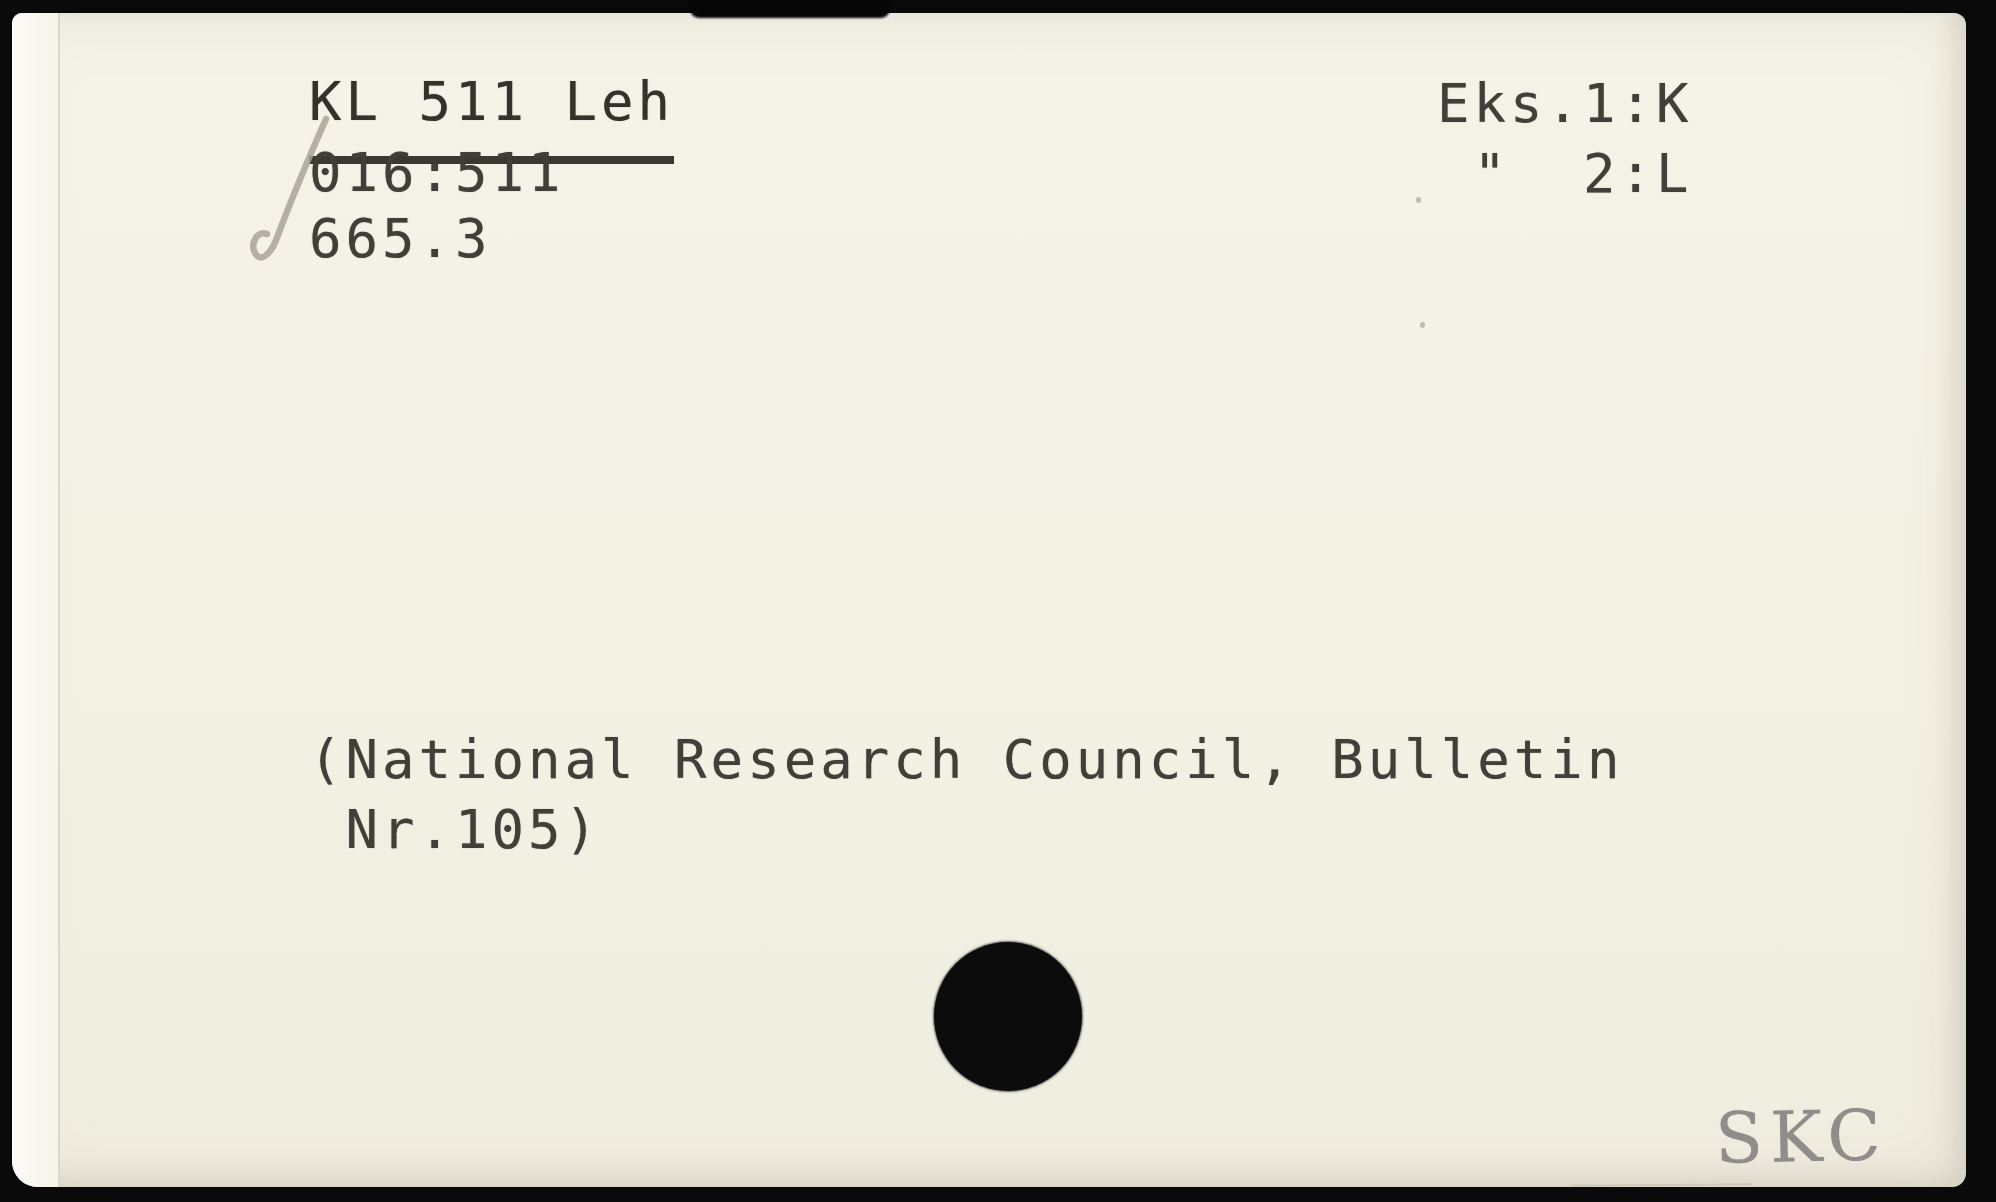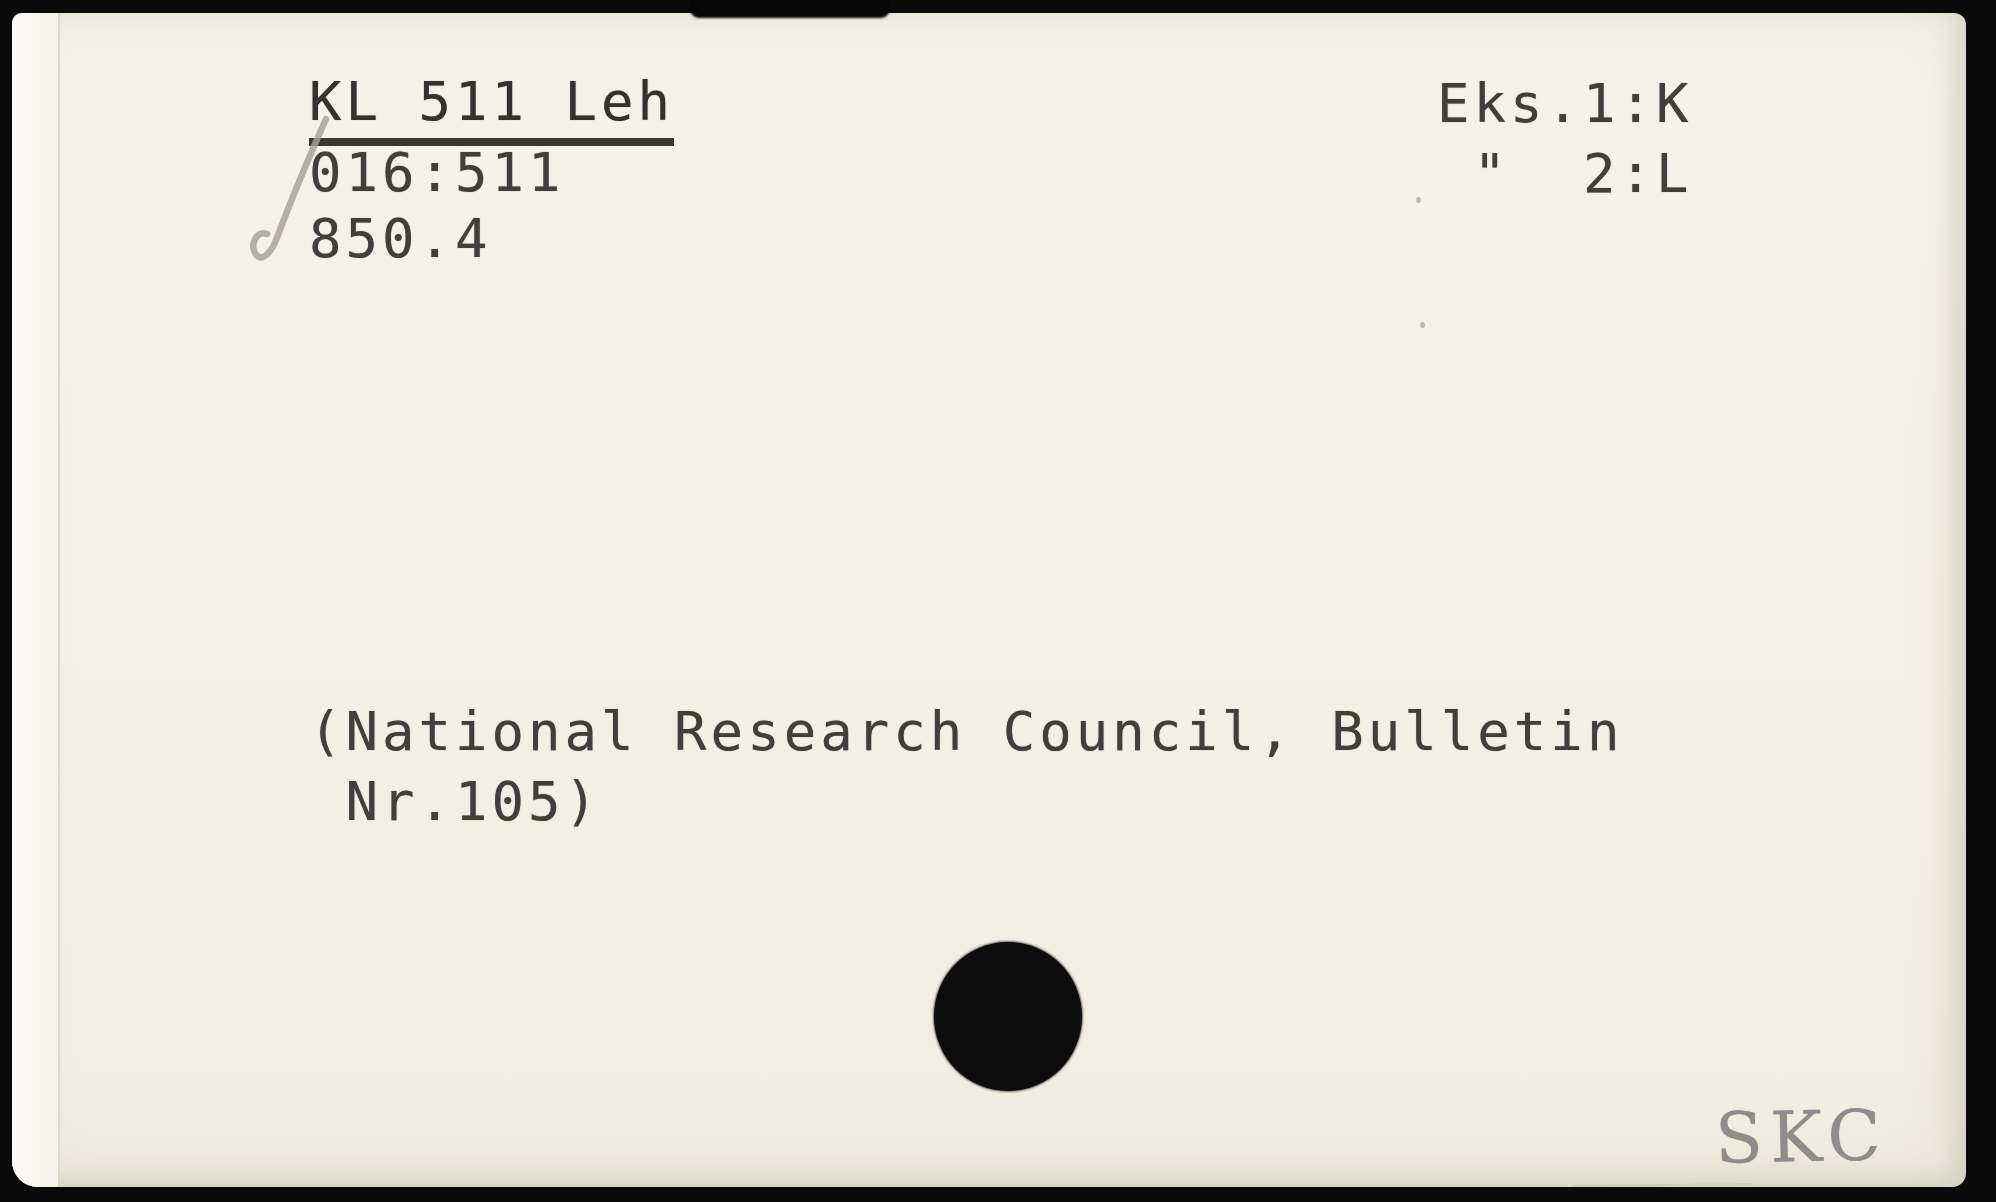--- a/index.html
+++ b/index.html
@@ -46,7 +46,7 @@
     display:inline-block;
     color:#34322c;
     border-bottom:8px solid #3a3831;
-    padding-bottom:3px;
+    padding-bottom:21px;
     margin-bottom:2px;
   }
   .class-numbers{ left:297px; top:127px; line-height:66px; }

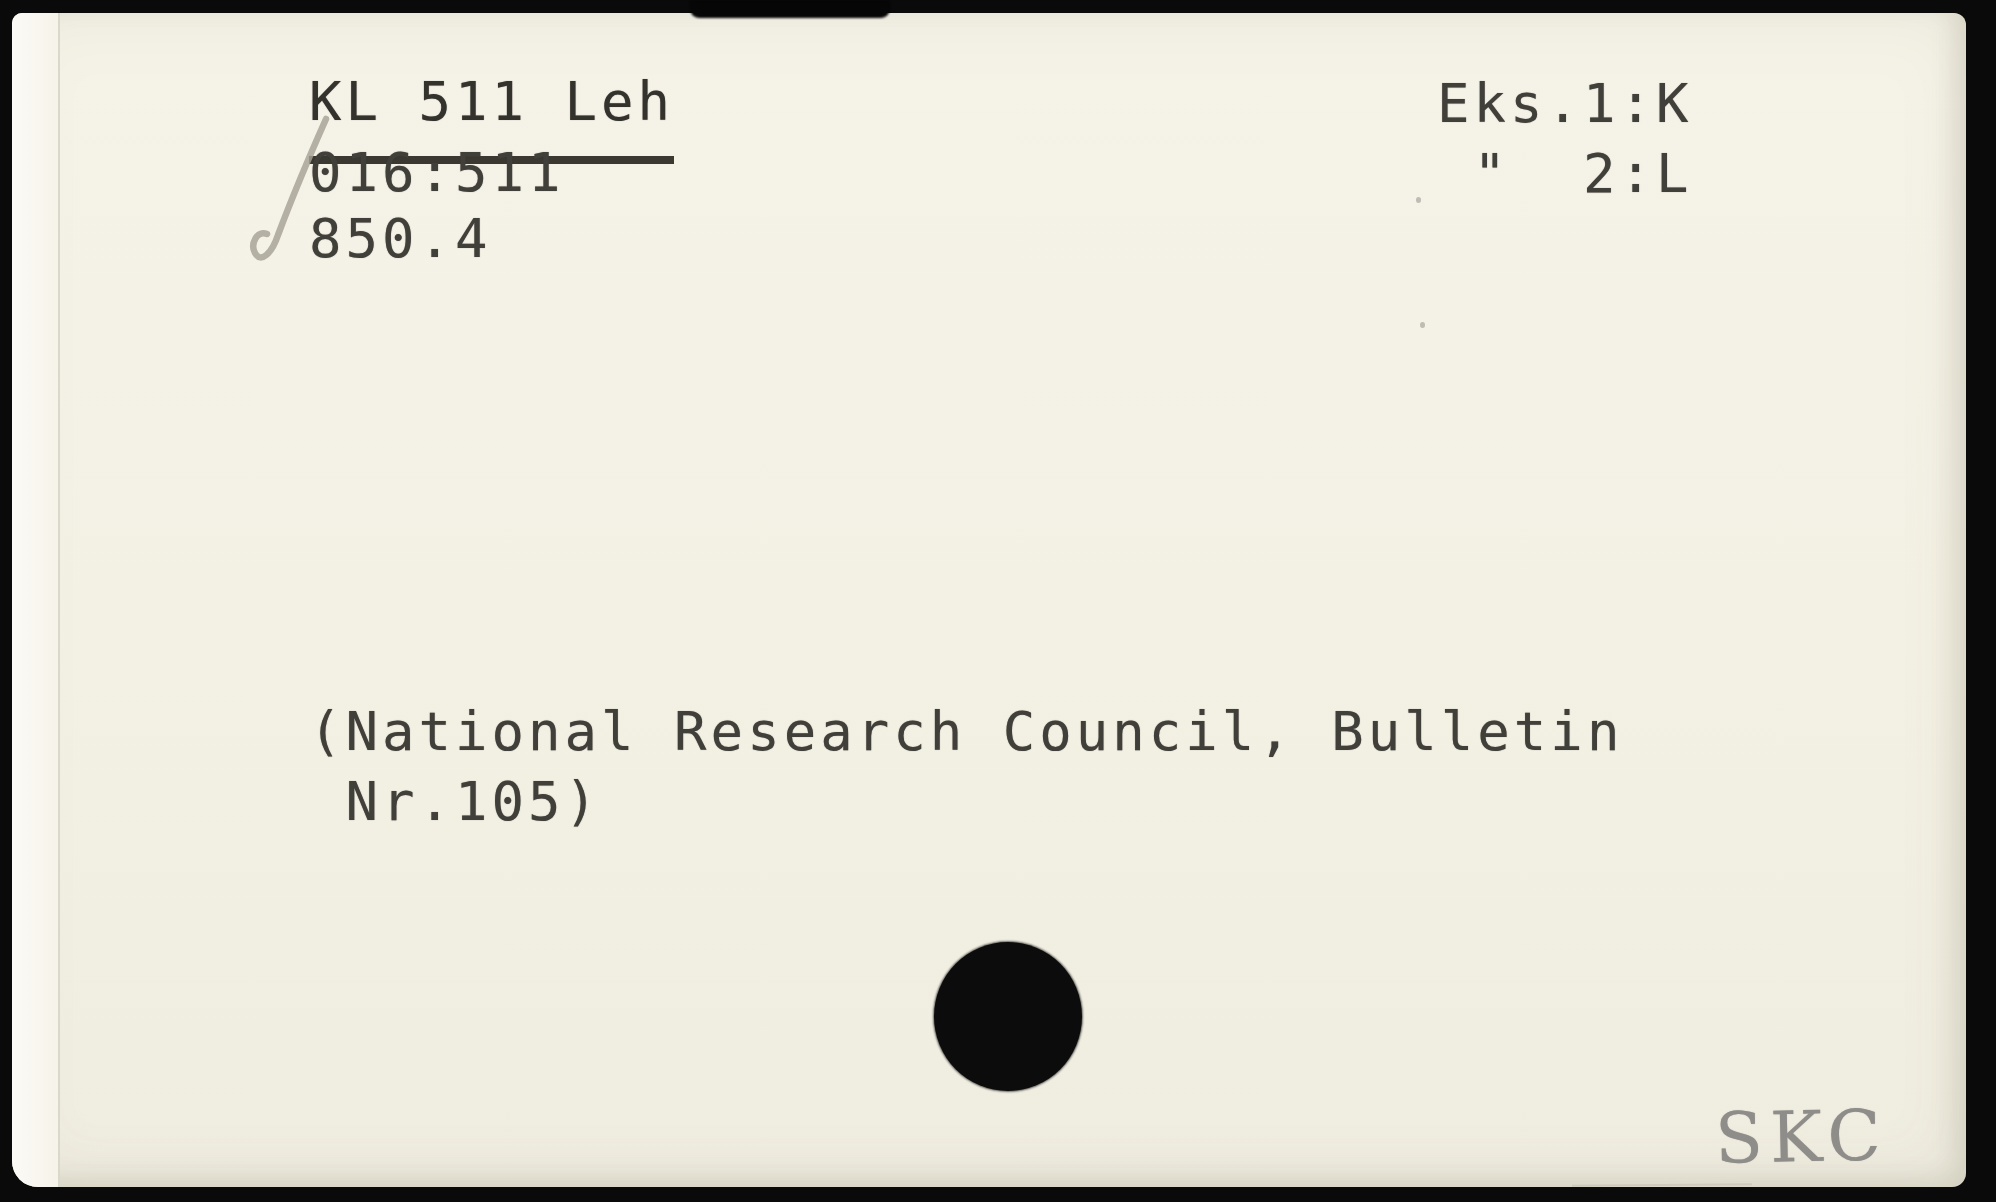--- a/index.html
+++ b/index.html
@@ -98,7 +98,7 @@
   <div class="type call-block"><span class="call-number">KL 511 Leh</span></div>
 
   <pre class="type class-numbers">016:511
-850.4</pre>
+665.3</pre>
 
   <pre class="type copies-header">Eks.1:K
  "  2:L</pre>

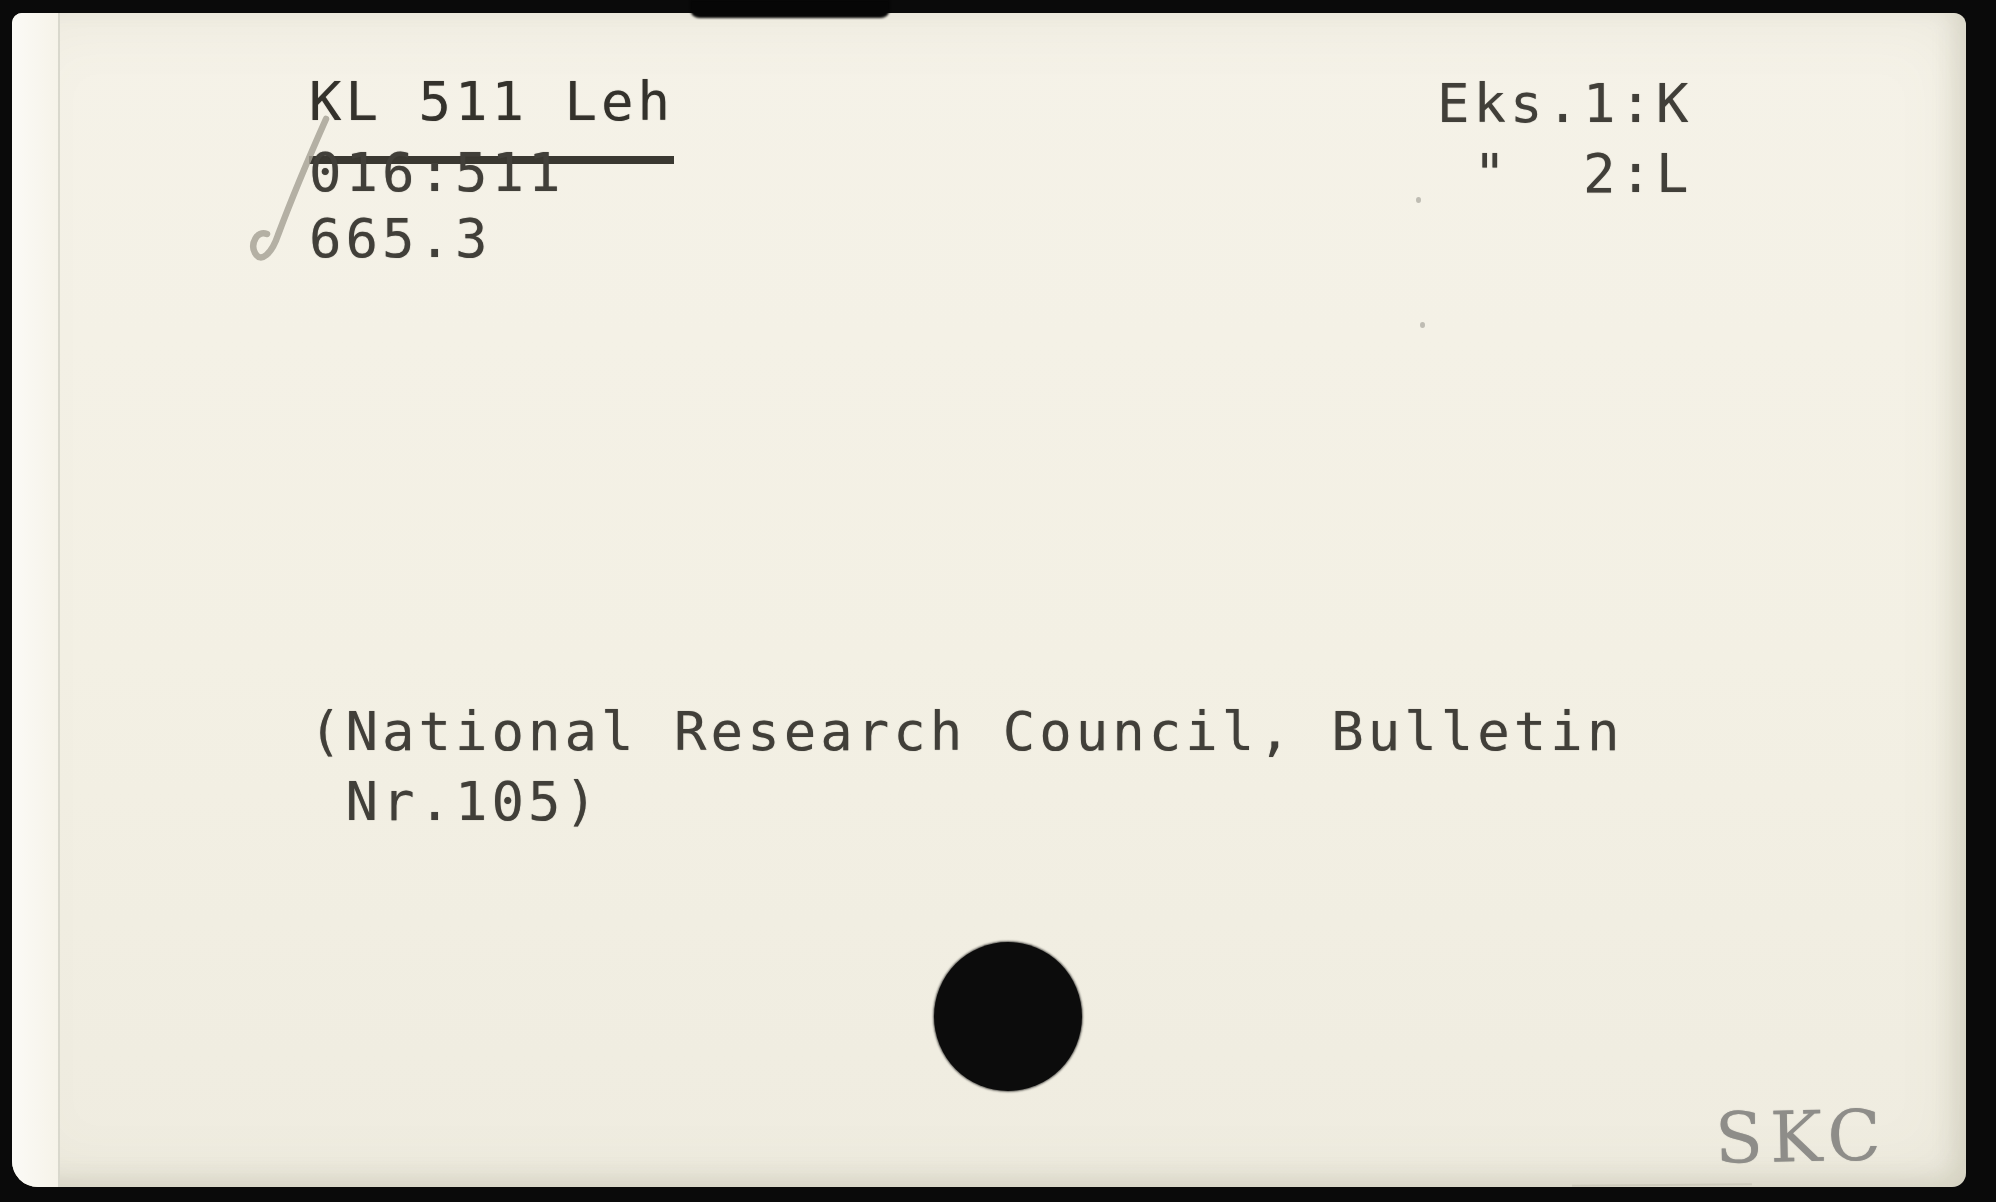--- a/index.html
+++ b/index.html
@@ -52,7 +52,7 @@
   .class-numbers{ left:297px; top:127px; line-height:66px; }
   .copies-header{ left:1425px; top:56px; line-height:70px; }
   .entry{ left:297px; top:326px; line-height:68px; }
-  .series-note{ left:297px; top:684px; line-height:70px; }
+  .series-note{ left:297px; top:712px; line-height:70px; }
   .copy-count{ left:1430px; top:834px; }
   .revision-note{ left:303px; top:967px; }
   .stamp{

